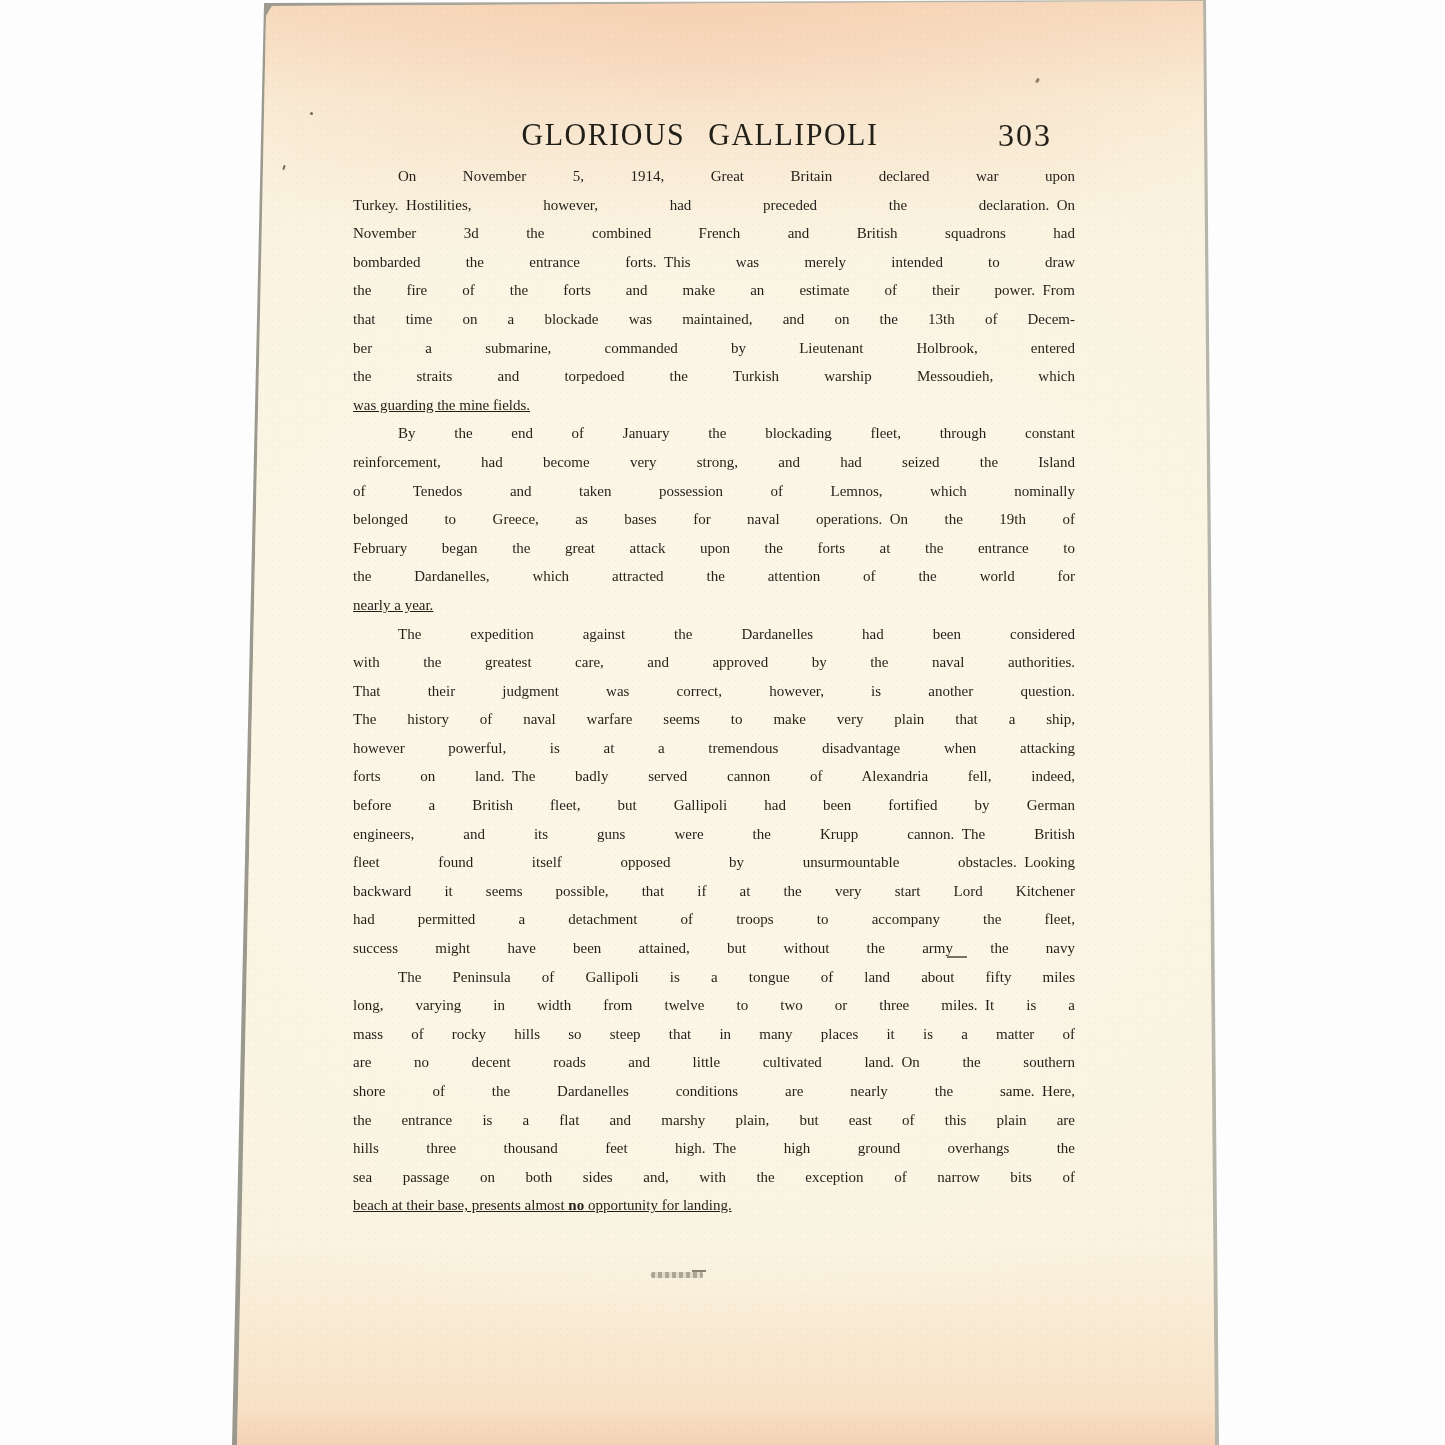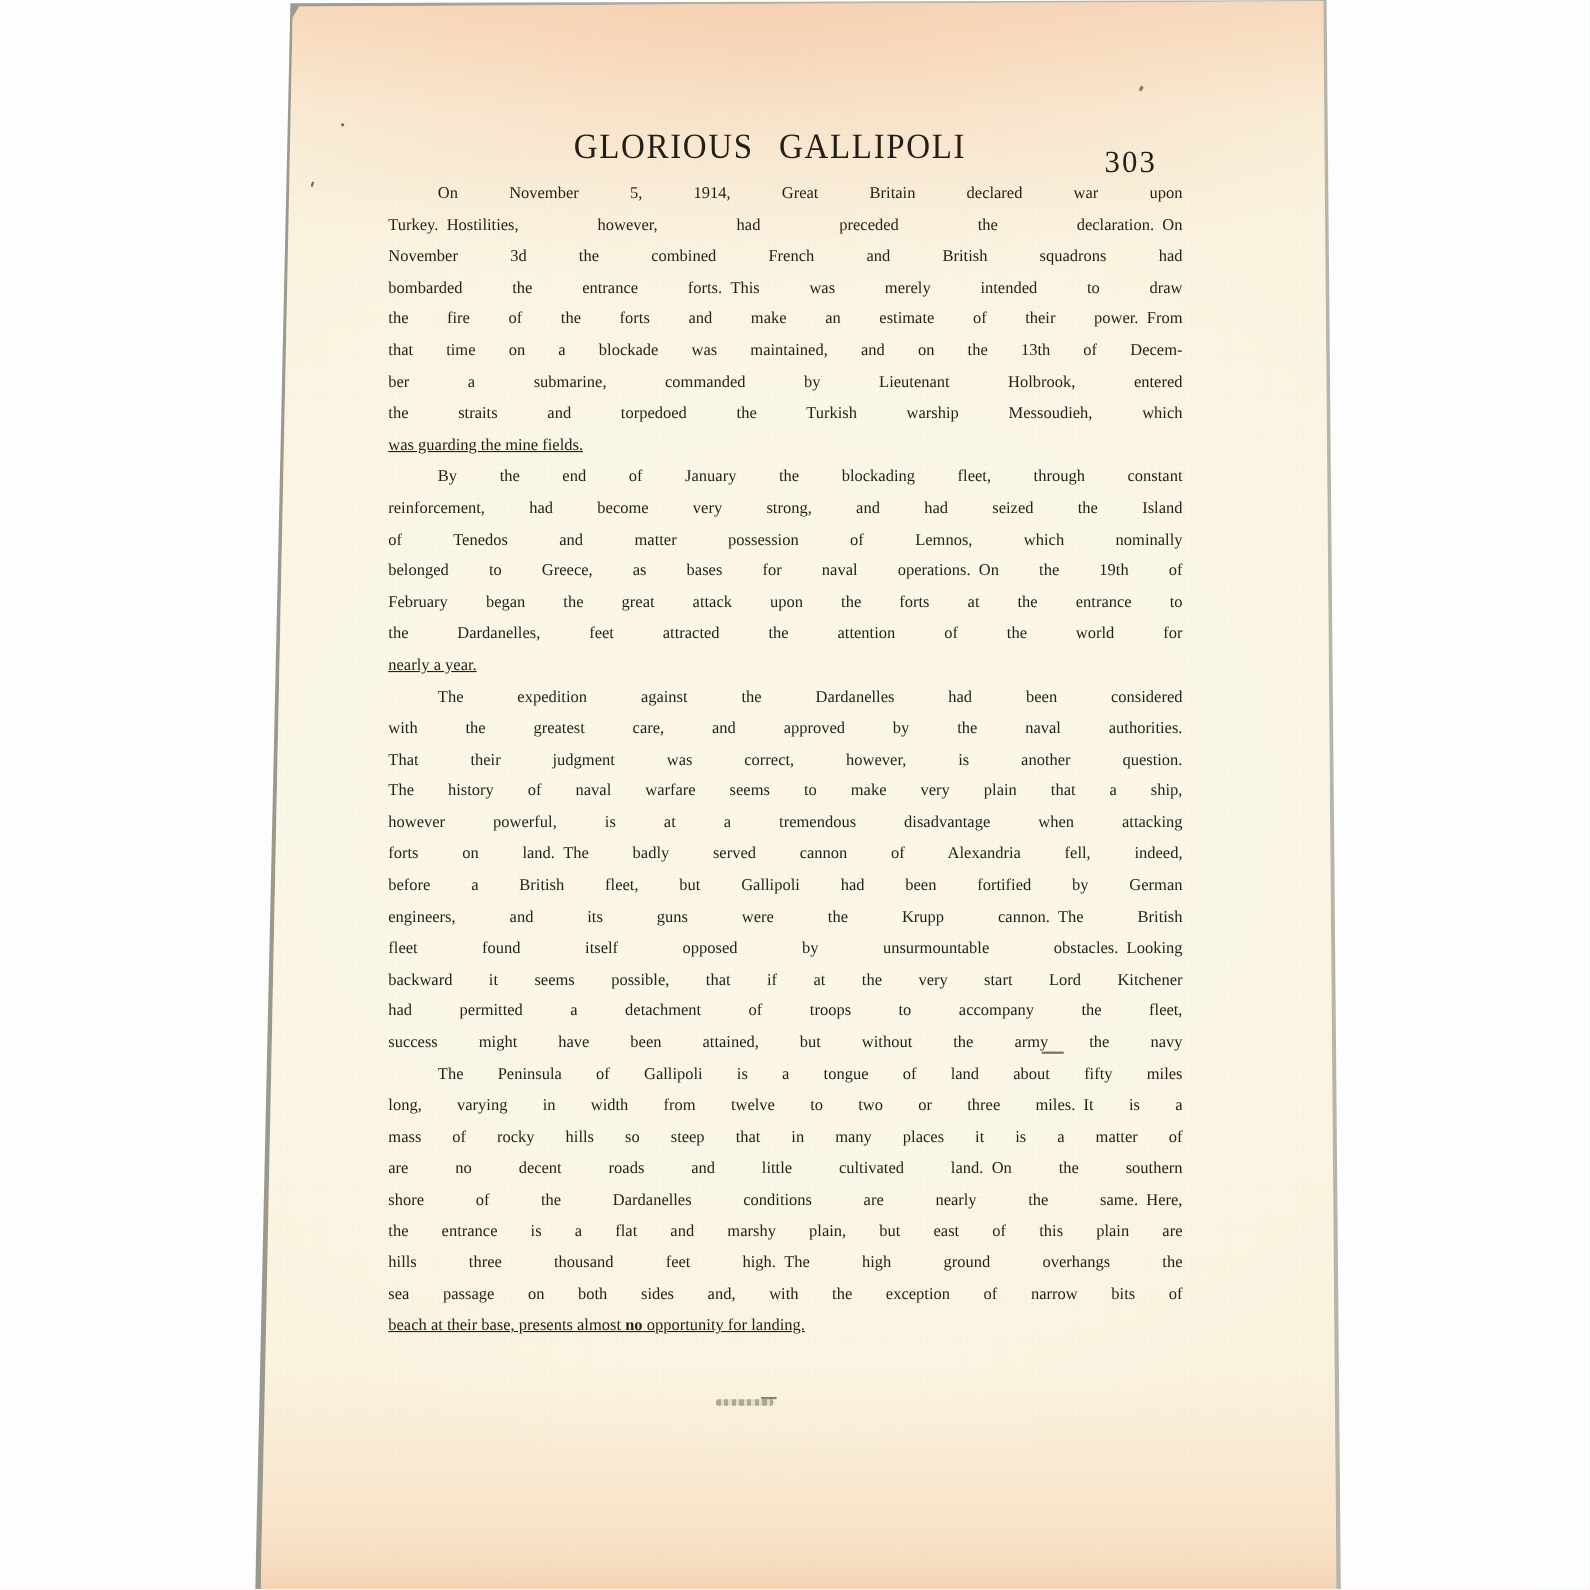--- a/index.html
+++ b/index.html
@@ -42,8 +42,8 @@
     white-space:nowrap;
   }
   .pagenum{
-    position:absolute;right:9px;top:13px;
-    font-size:28px;line-height:36px;letter-spacing:2px;
+    position:absolute;right:9px;top:0;
+    font-size:32px;line-height:36px;letter-spacing:2px;
   }
   .body{
     position:absolute;left:353px;top:162px;width:722px;

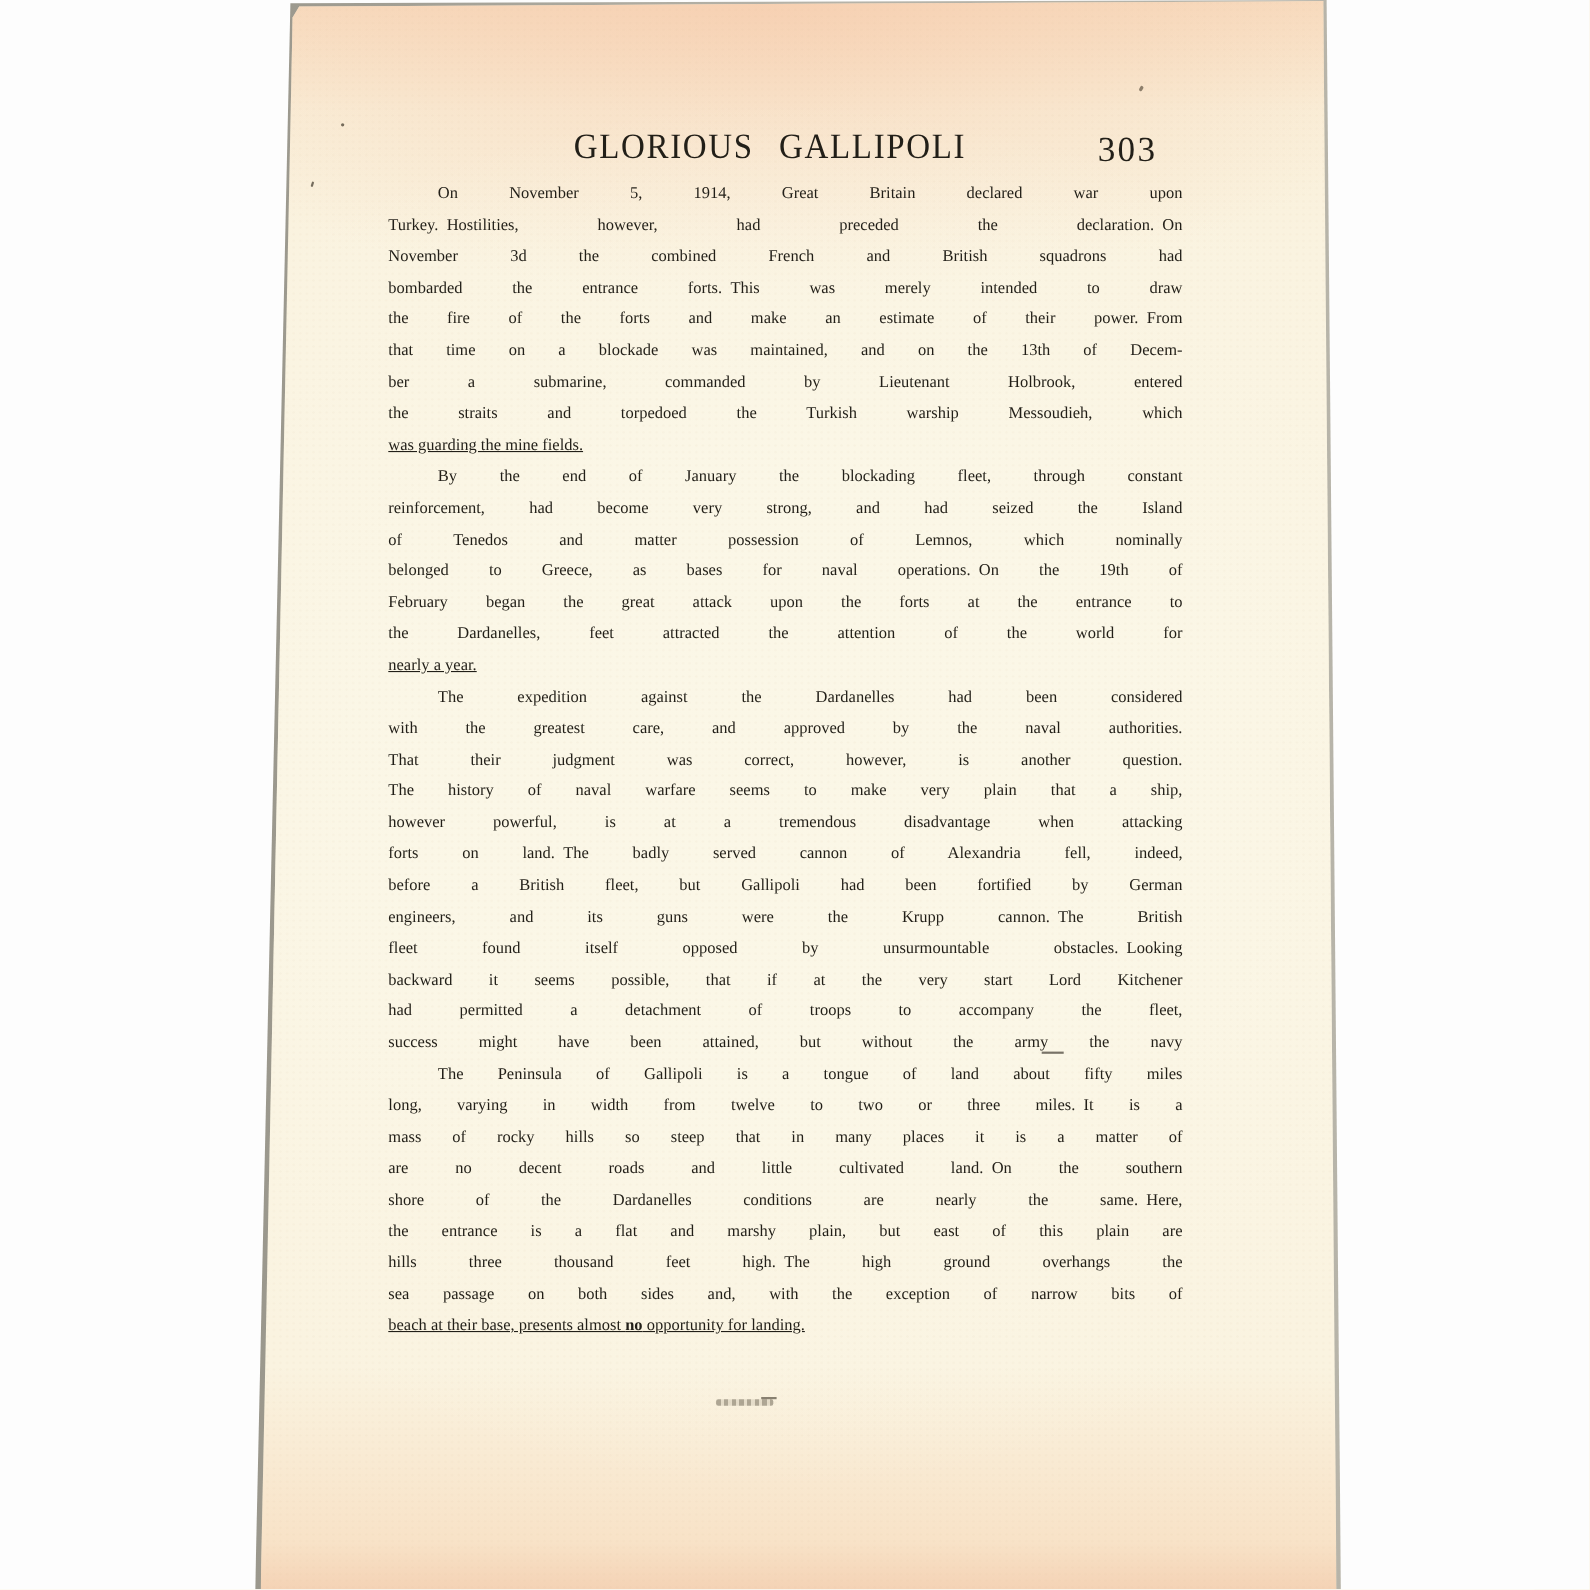--- a/index.html
+++ b/index.html
@@ -100,7 +100,7 @@
         <div class="line last">was guarding the mine fields.</div>
         <div class="line first">By the end of January the blockading fleet, through constant</div>
         <div class="line">reinforcement, had become very strong, and had seized the Island</div>
-        <div class="line">of Tenedos and matter possession of Lemnos, which nominally</div>
+        <div class="line">of Tenedos and taken possession of Lemnos, which nominally</div>
         <div class="line">belonged to Greece, as bases for naval operations. On the 19th of</div>
         <div class="line">February began the great attack upon the forts at the entrance to</div>
         <div class="line">the Dardanelles, feet attracted the attention of the world for</div>

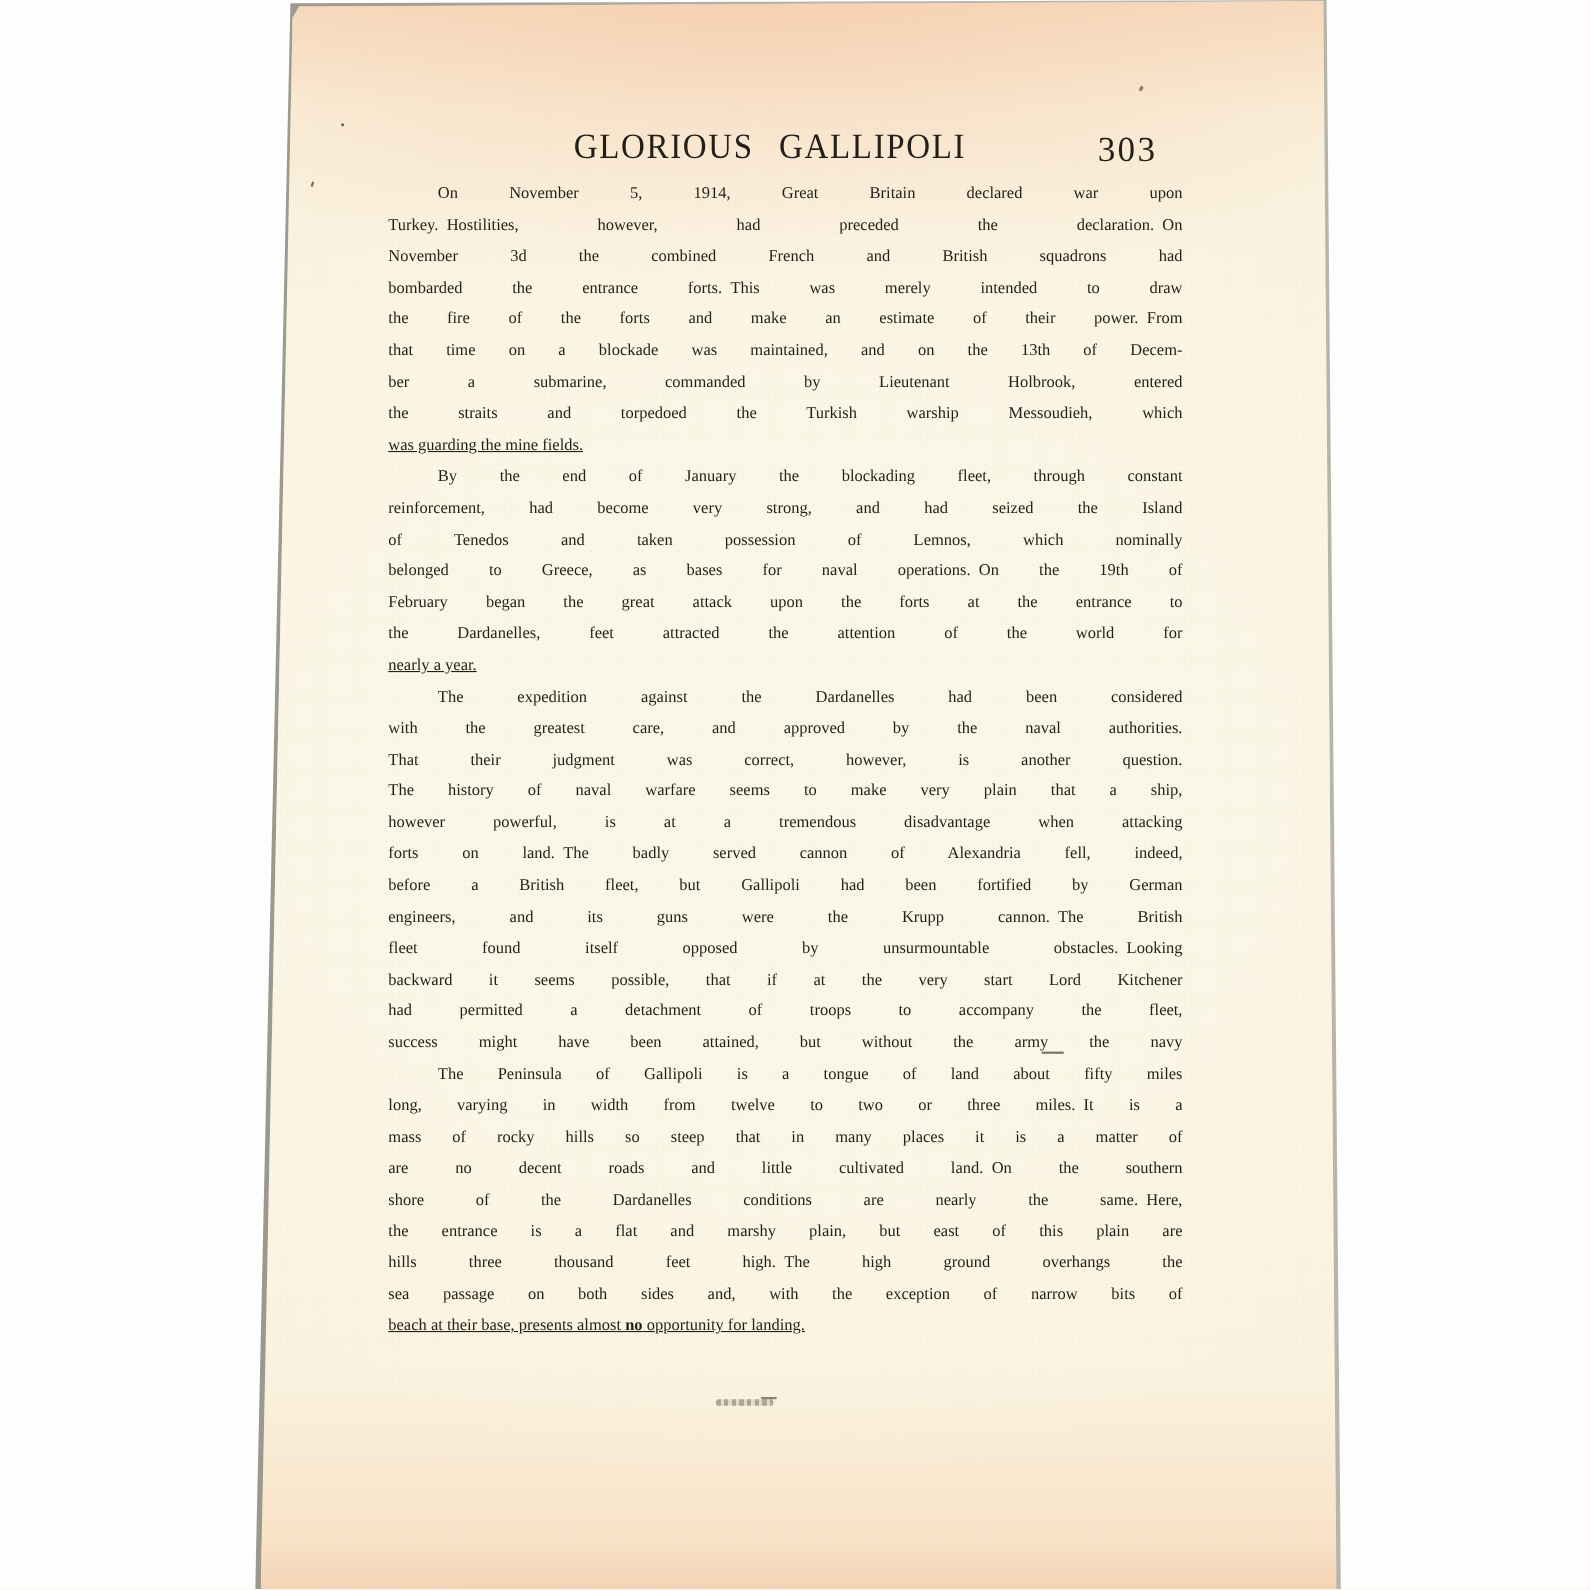--- a/index.html
+++ b/index.html
@@ -103,7 +103,7 @@
         <div class="line">of Tenedos and taken possession of Lemnos, which nominally</div>
         <div class="line">belonged to Greece, as bases for naval operations. On the 19th of</div>
         <div class="line">February began the great attack upon the forts at the entrance to</div>
-        <div class="line">the Dardanelles, feet attracted the attention of the world for</div>
+        <div class="line">the Dardanelles, which attracted the attention of the world for</div>
         <div class="line last">nearly a year.</div>
         <div class="line first">The expedition against the Dardanelles had been considered</div>
         <div class="line">with the greatest care, and approved by the naval authorities.</div>

